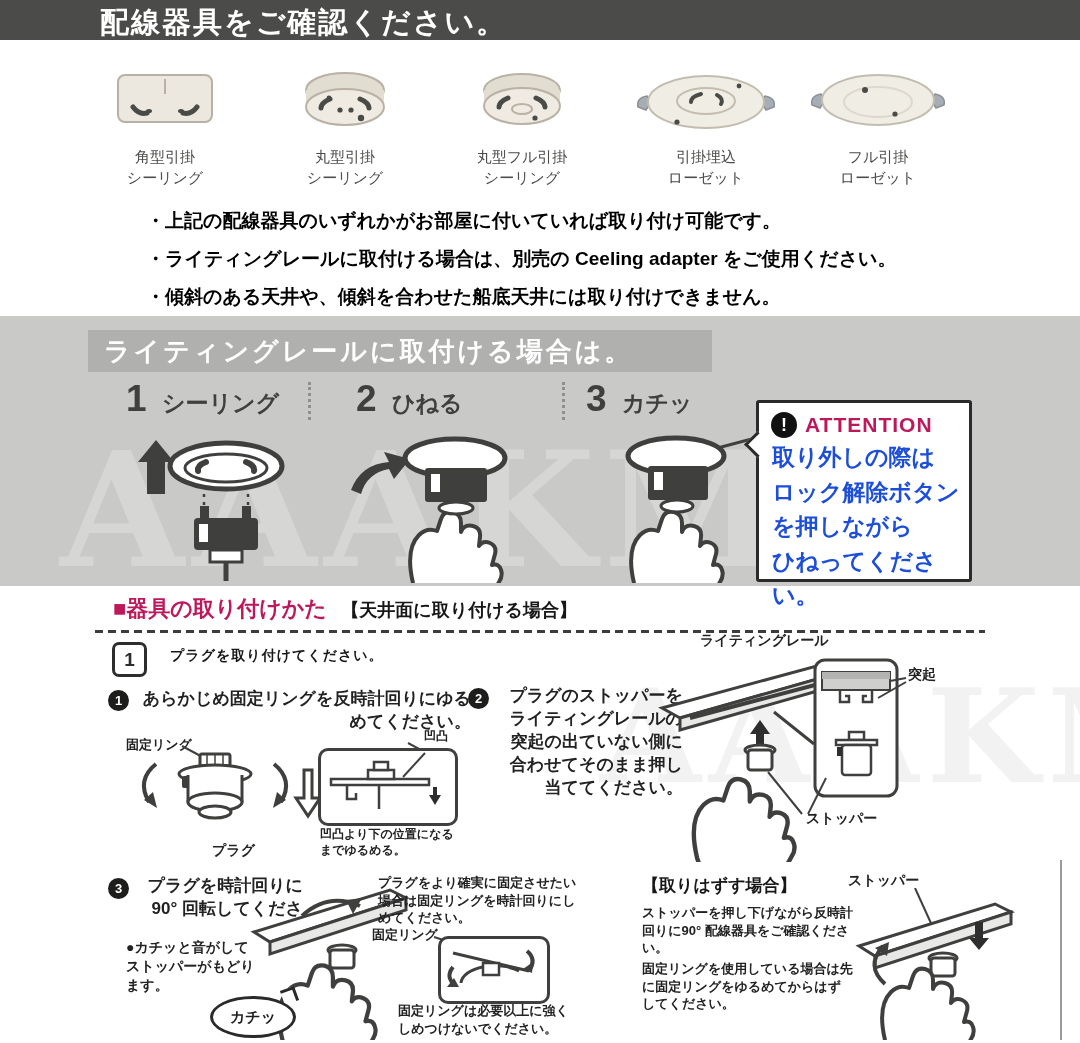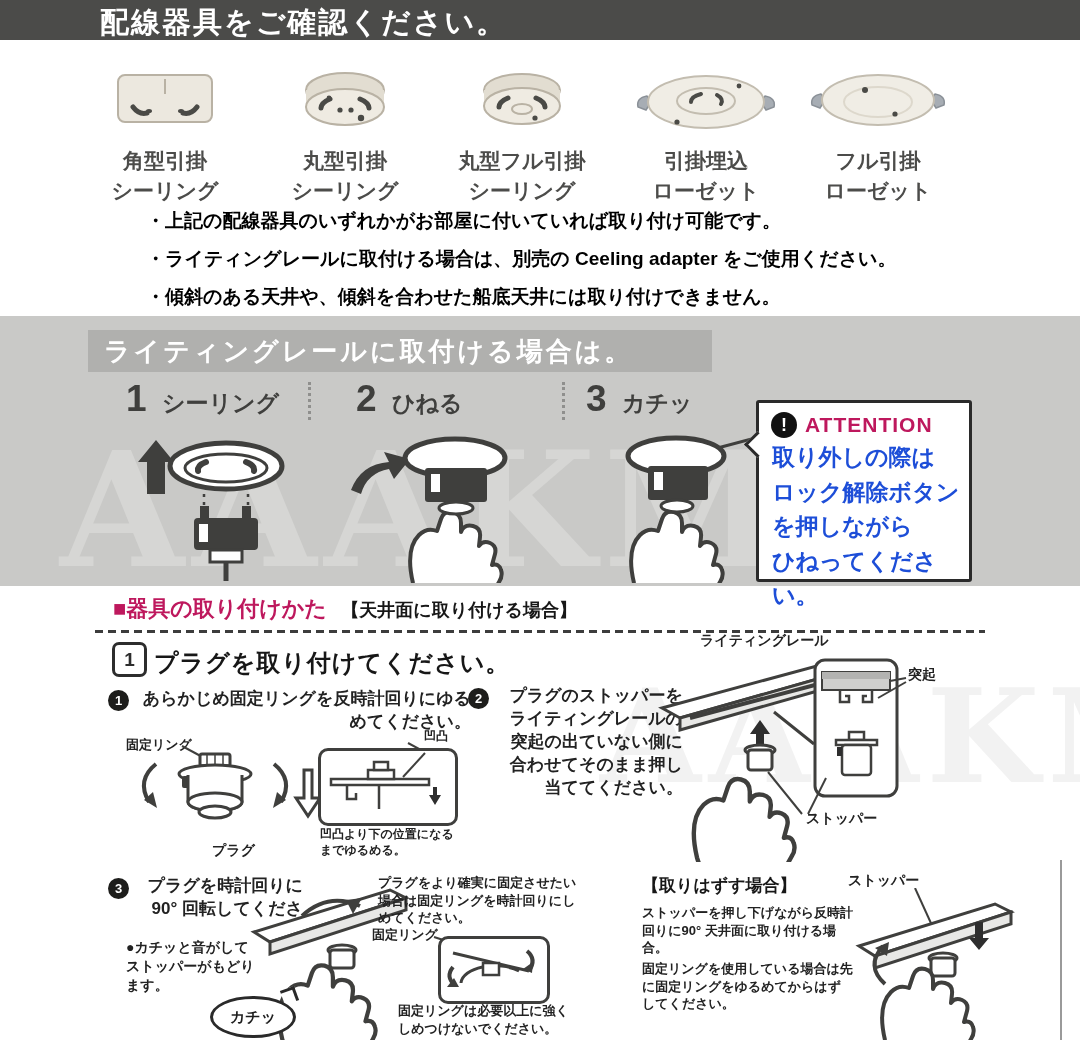--- a/index.html
+++ b/index.html
@@ -12,7 +12,7 @@
   
   .fixture{top:58px;width:176px;height:150px;text-align:center;}
   .fx-img{height:88px;display:flex;align-items:center;justify-content:center;}
-  .fx-label{font-size:21px;font-weight:700;color:#4c4c4a;line-height:1.42;}
+  .fx-label{font-size:15px;font-weight:400;color:#4c4c4a;line-height:1.42;}
   .note{left:98px;width:900px;font-size:19px;font-weight:600;color:#000000;white-space:nowrap;margin-left:48px;}
   
   .graysec{left:0;top:316px;width:1080px;height:270px;background:#c9c9c7;}

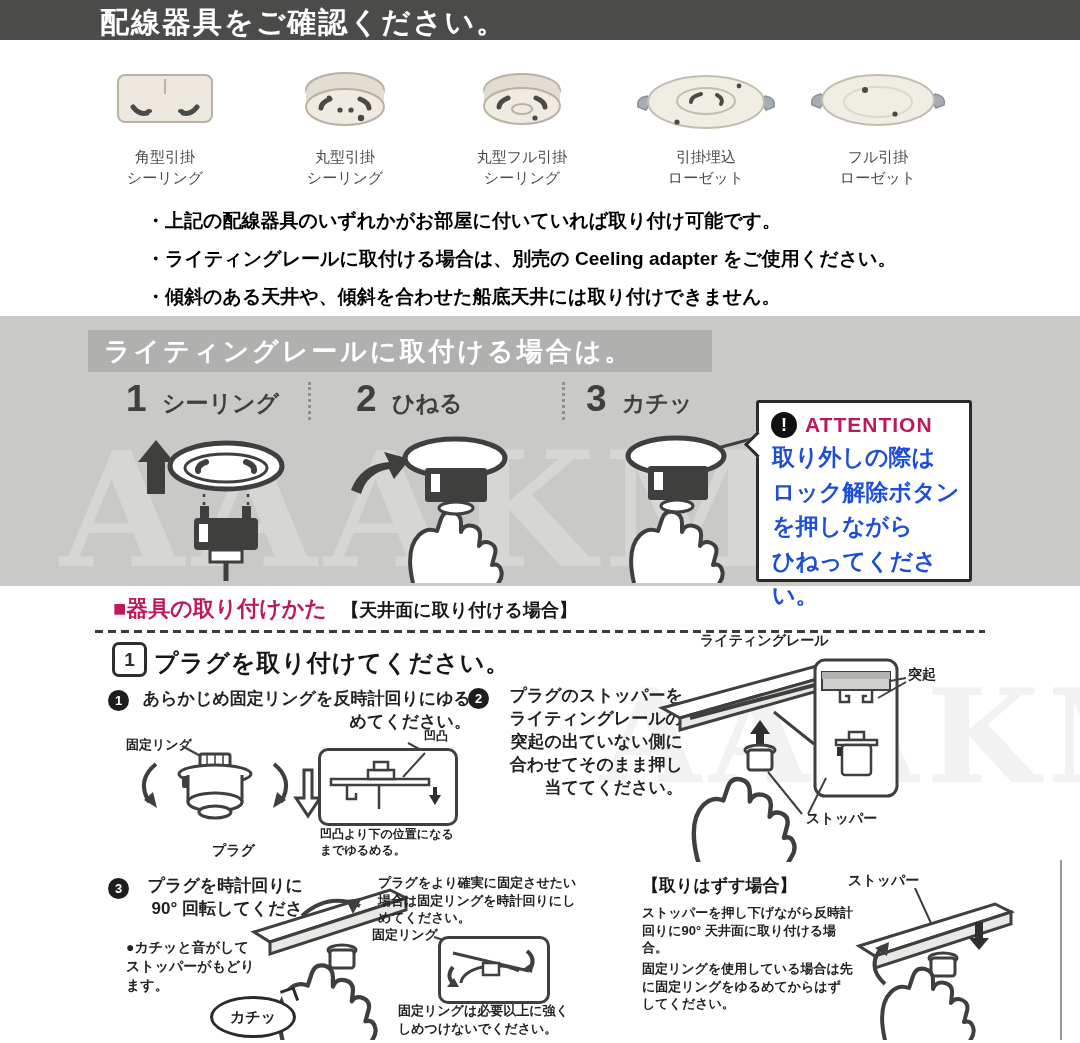--- a/index.html
+++ b/index.html
@@ -34,7 +34,7 @@
   .h2sub{font-size:18px;font-weight:bold;color:#171717;margin-left:10px;}
   .dashline{height:3px;background:repeating-linear-gradient(90deg,#3c3c3c 0 8px,rgba(0,0,0,0) 8px 13px);}
   .numbox{width:29px;height:29px;border:3px solid #2d2d2d;border-radius:7px;font-size:19px;font-weight:bold;color:#2d2d2d;display:flex;align-items:center;justify-content:center;background:#fff;}
-  .steptitle{font-size:24px;font-weight:bold;color:#171717;letter-spacing:1px;}
+  .steptitle{font-size:14px;font-weight:bold;color:#171717;letter-spacing:1px;margin-left:16px;}
   .marker{width:21px;height:21px;border-radius:50%;background:#1d1d1b;color:#fff;font-size:13px;font-weight:bold;display:flex;align-items:center;justify-content:center;}
   .btext{font-size:17px;font-weight:600;color:#222;line-height:1.35;text-align:right;}
   .stext{font-size:13px;font-weight:600;color:#222;line-height:1.35;}

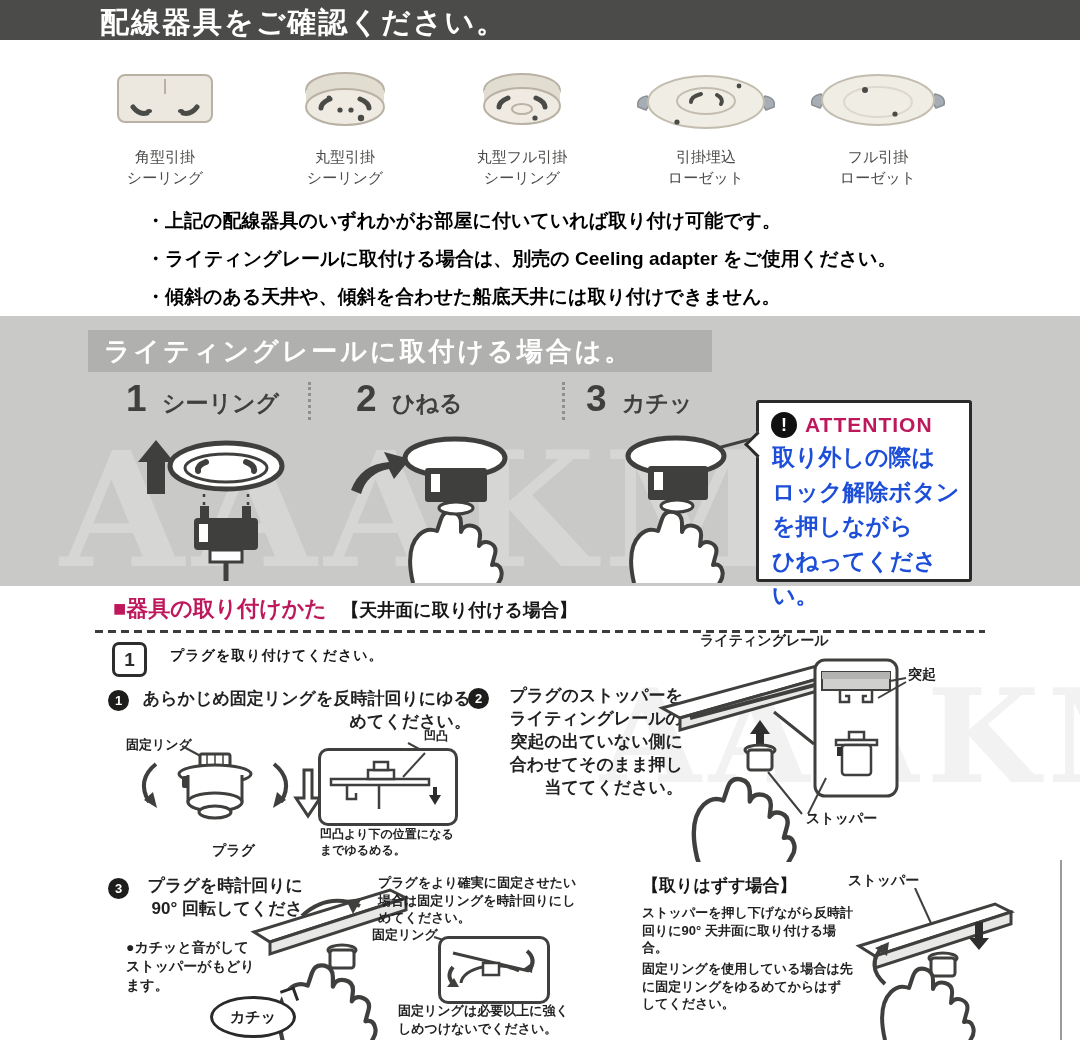--- a/index.html
+++ b/index.html
@@ -347,7 +347,7 @@
   <div class="abs xtext" style="left:398px;top:1002px;width:178px;">固定リングは必要以上に強くしめつけないでください。</div>
 
   <div class="abs" style="left:642px;top:874px;font-size:17px;font-weight:bold;color:#171717;">【取りはずす場合】</div>
-  <div class="abs stext" style="left:642px;top:904px;width:212px;">ストッパーを押し下げながら反時計回りに90° 天井面に取り付ける場合。</div>
+  <div class="abs stext" style="left:642px;top:904px;width:212px;">ストッパーを押し下げながら反時計回りに90° 配線器具をご確認ください。</div>
   <div class="abs stext" style="left:642px;top:960px;width:212px;">固定リングを使用している場合は先に固定リングをゆるめてからはずしてください。</div>
   <div class="abs dlabel14" style="left:848px;top:872px;">ストッパー</div>
 

